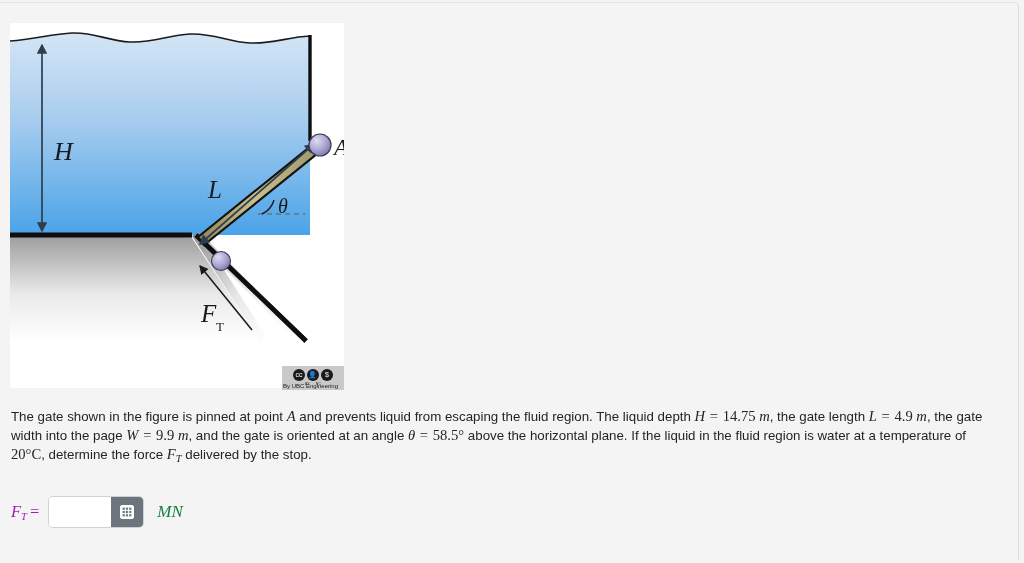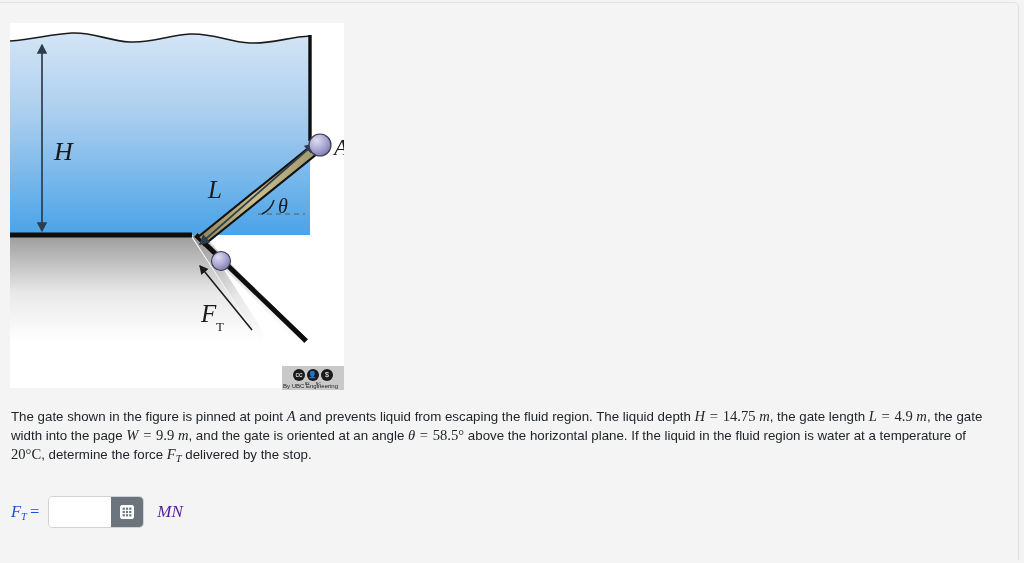--- a/index.html
+++ b/index.html
@@ -121,7 +121,7 @@
     font-size: 16.5px;
     font-style: italic;
     white-space: nowrap;
-    color: #1d4ed8;
+    color: #a21caf;
   }
   #answer-label .eq {
     font-style: normal;

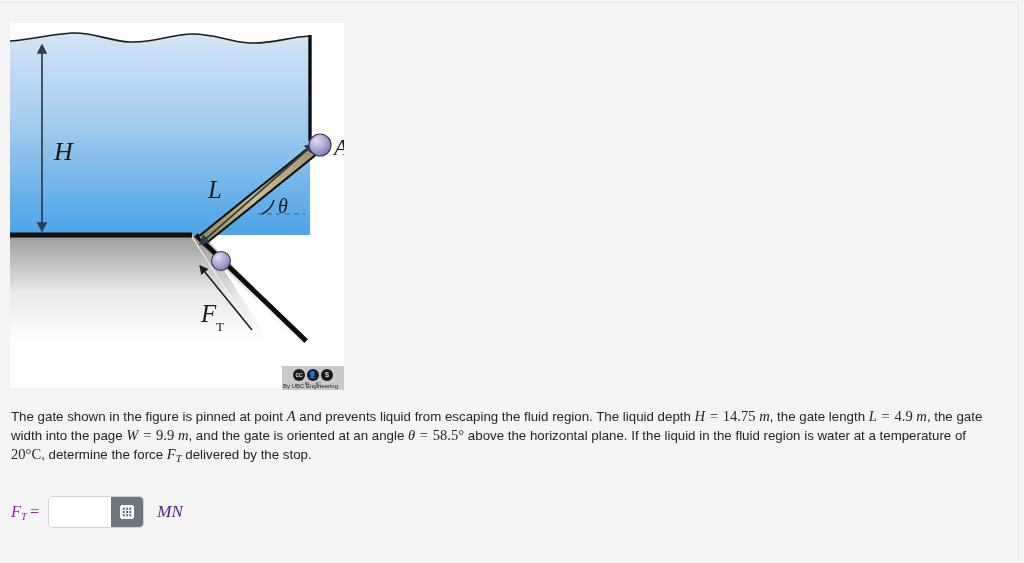--- a/index.html
+++ b/index.html
@@ -161,7 +161,7 @@
     font-family: "Liberation Serif", serif;
     font-size: 17px;
     font-style: italic;
-    color: #4c1d95;
+    color: #15803d;
   }
 </style>
 </head>

